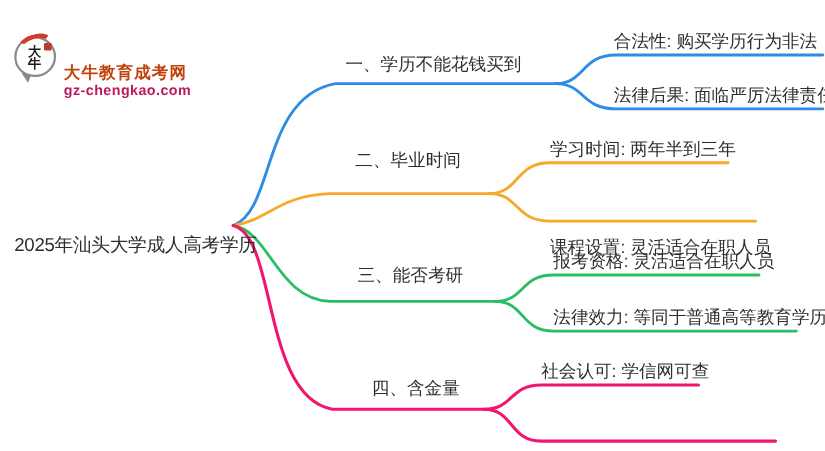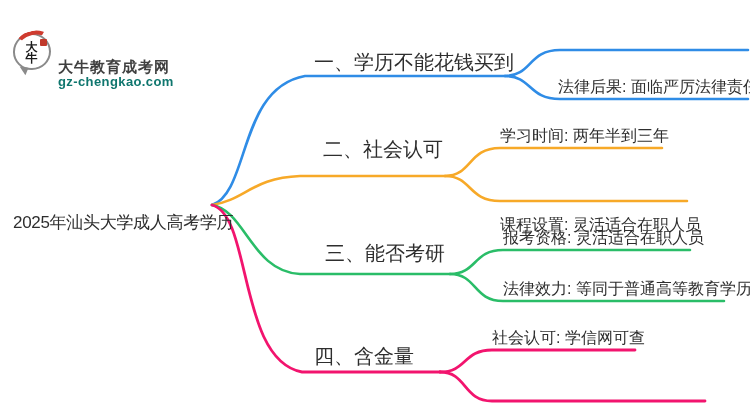--- a/index.html
+++ b/index.html
@@ -91,6 +91,7 @@
   <div class="node blabel" style="left:325px;top:240px;">三、能否考研</div>
   <div class="node blabel" style="left:314px;top:343px;">四、含金量</div>
 
+  <div class="node clabel" style="left:558px;top:28px;">合法性: 购买学历行为非法</div>
   <div class="node clabel" style="left:558px;top:77px;">法律后果: 面临严厉法律责任</div>
 
   <div class="node clabel" style="left:500px;top:126px;">学习时间: 两年半到三年</div>

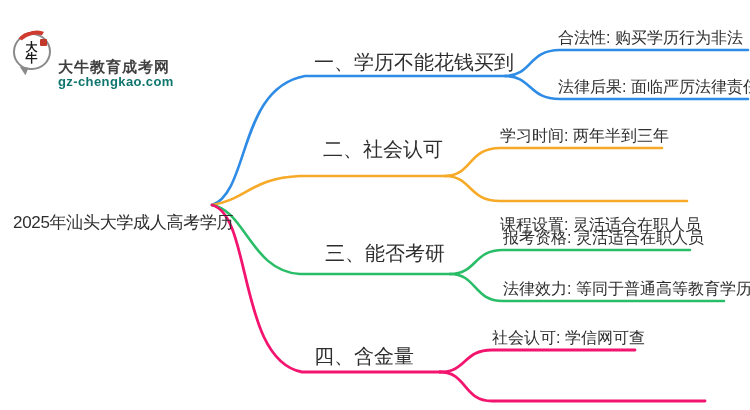--- a/index.html
+++ b/index.html
@@ -79,7 +79,7 @@
       <span class="bubble-tail"></span>
     </div>
     <div class="logo-text">
-      <div class="logo-title" style="color: #404040; margin-top: 44px;">大牛教育成考网</div>
+      <div class="logo-title" style="color: #c2410c; margin-top: 44px;">大牛教育成考网</div>
       <div class="logo-subtitle" style="color: #0f766e;">gz-chengkao.com</div>
     </div>
   </header>

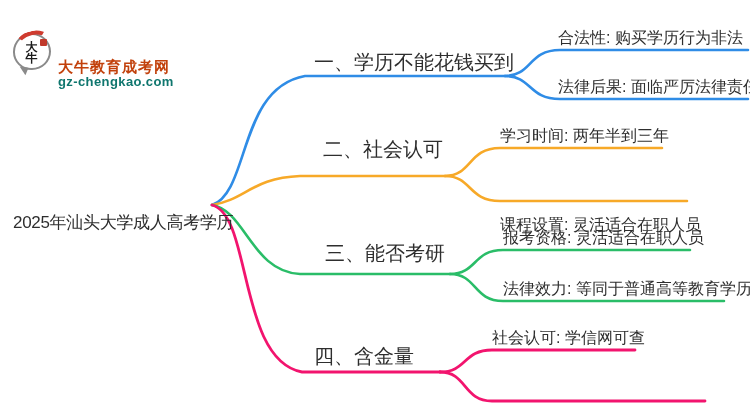--- a/index.html
+++ b/index.html
@@ -39,7 +39,7 @@
   
   .node{position:absolute;white-space:nowrap;color:#2e2e2e;}
   .central{font-size:17px;letter-spacing:-0.3px;margin-top:18px;}
-  .blabel{font-size:20px;}
+  .blabel{font-size:16px;}
   .clabel{font-size:16px;}
 </style>
 </head>

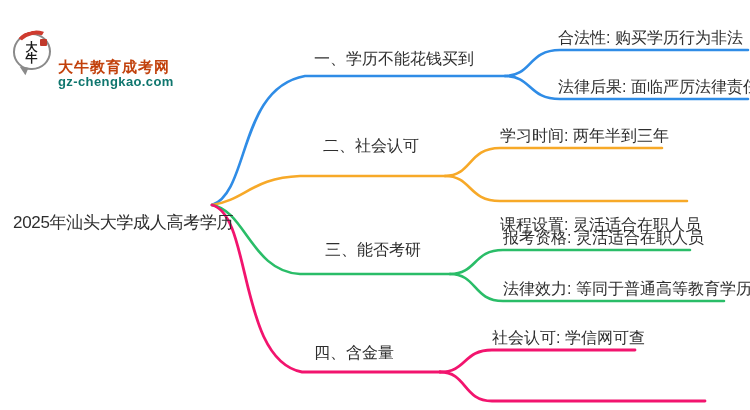--- a/index.html
+++ b/index.html
@@ -80,7 +80,7 @@
     </div>
     <div class="logo-text">
       <div class="logo-title" style="color: #c2410c; margin-top: 44px;">大牛教育成考网</div>
-      <div class="logo-subtitle" style="color: #0f766e;">gz-chengkao.com</div>
+      <div class="logo-subtitle" style="color: #be185d;">gz-chengkao.com</div>
     </div>
   </header>
 

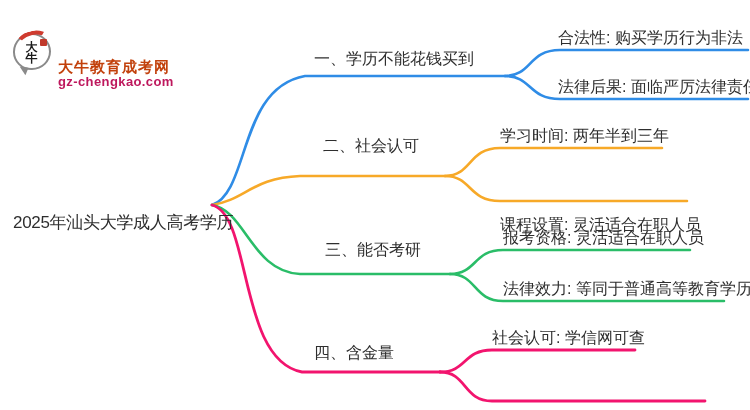--- a/index.html
+++ b/index.html
@@ -87,7 +87,7 @@
   <div class="node central" style="left:13px;top:193px;">2025年汕头大学成人高考学历</div>
 
   <div class="node blabel" style="left:314px;top:49px;">一、学历不能花钱买到</div>
-  <div class="node blabel" style="left:323px;top:136px;">二、社会认可</div>
+  <div class="node blabel" style="left:323px;top:136px;">二、毕业时间</div>
   <div class="node blabel" style="left:325px;top:240px;">三、能否考研</div>
   <div class="node blabel" style="left:314px;top:343px;">四、含金量</div>
 

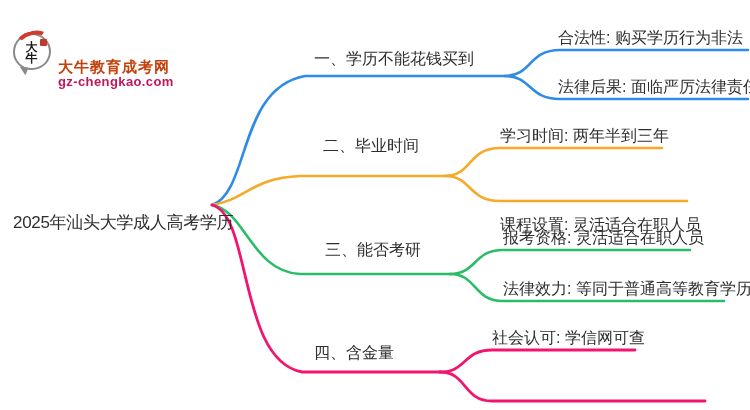--- a/index.html
+++ b/index.html
@@ -89,7 +89,7 @@
   <div class="node blabel" style="left:314px;top:49px;">一、学历不能花钱买到</div>
   <div class="node blabel" style="left:323px;top:136px;">二、毕业时间</div>
   <div class="node blabel" style="left:325px;top:240px;">三、能否考研</div>
-  <div class="node blabel" style="left:314px;top:343px;">四、含金量</div>
+  <div class="node blabel" style="left:338px;top:343px;">四、含金量</div>
 
   <div class="node clabel" style="left:558px;top:28px;">合法性: 购买学历行为非法</div>
   <div class="node clabel" style="left:558px;top:77px;">法律后果: 面临严厉法律责任</div>

